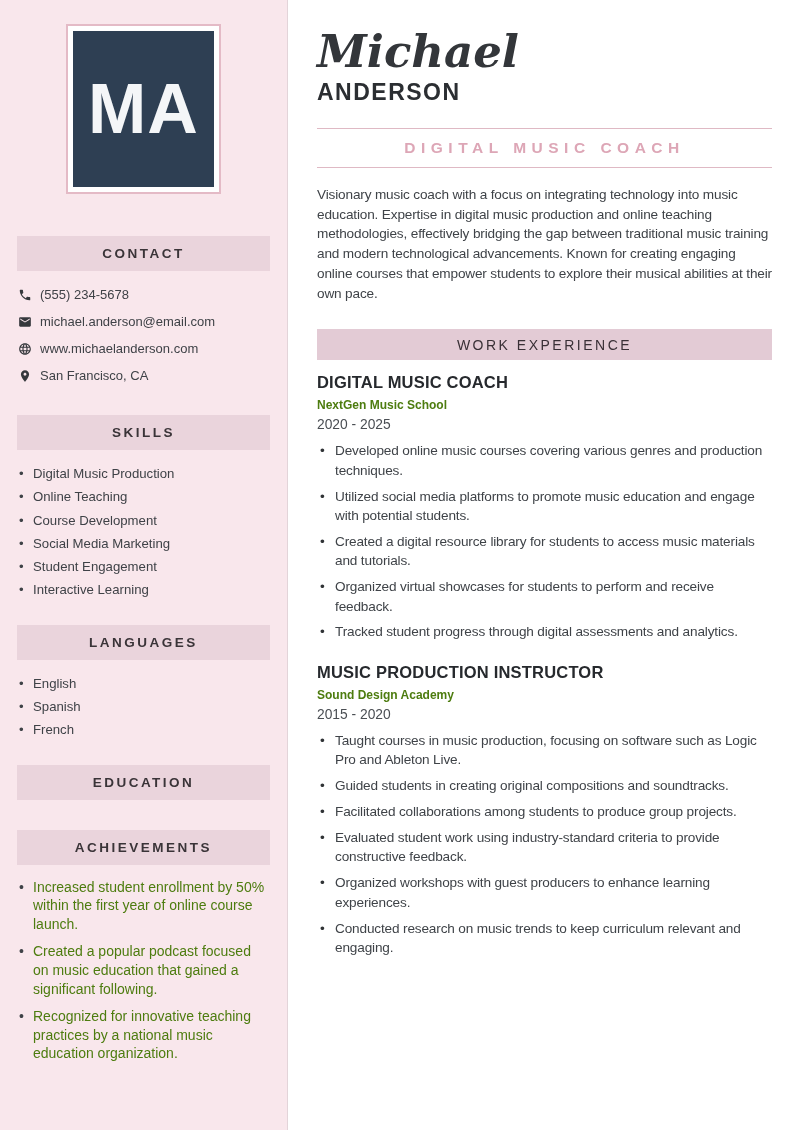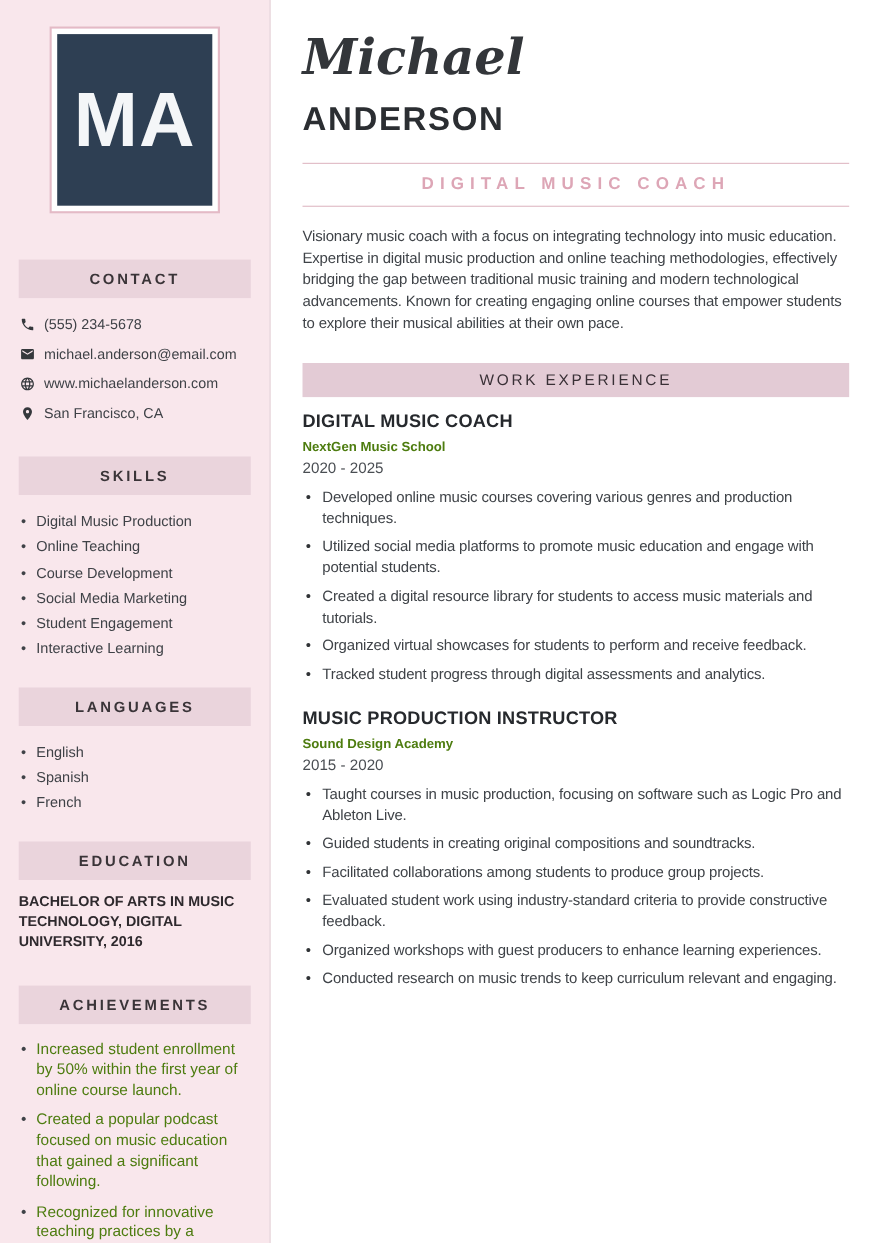--- a/index.html
+++ b/index.html
@@ -15,7 +15,7 @@
 
   
   .sidebar {
-    width: 246px; height: 1130px;
+    width: 288px; height: 1130px;
     background: #f9e7ec;
     border-right: 1px solid #e3d4d9;
     flex: 0 0 auto;

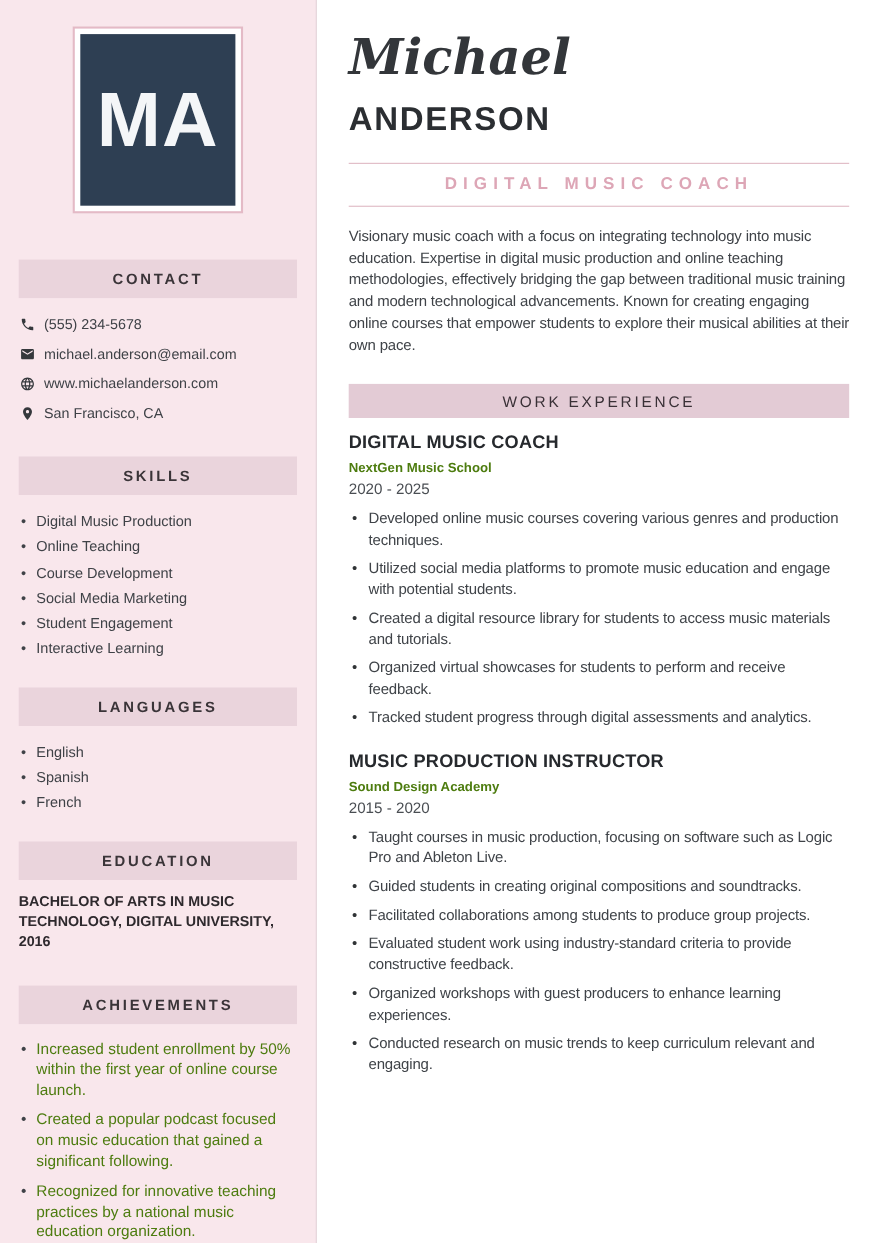--- a/index.html
+++ b/index.html
@@ -125,11 +125,11 @@
     color: #33363a;
   }
   .name-last {
-    font-size: 30px;
+    font-size: 23px;
     font-weight: 700;
     letter-spacing: 1.5px;
     color: #2b2e32;
-    margin-top: 14px;
+    margin-top: 1px;
   }
   .role-rule {
     border: none;

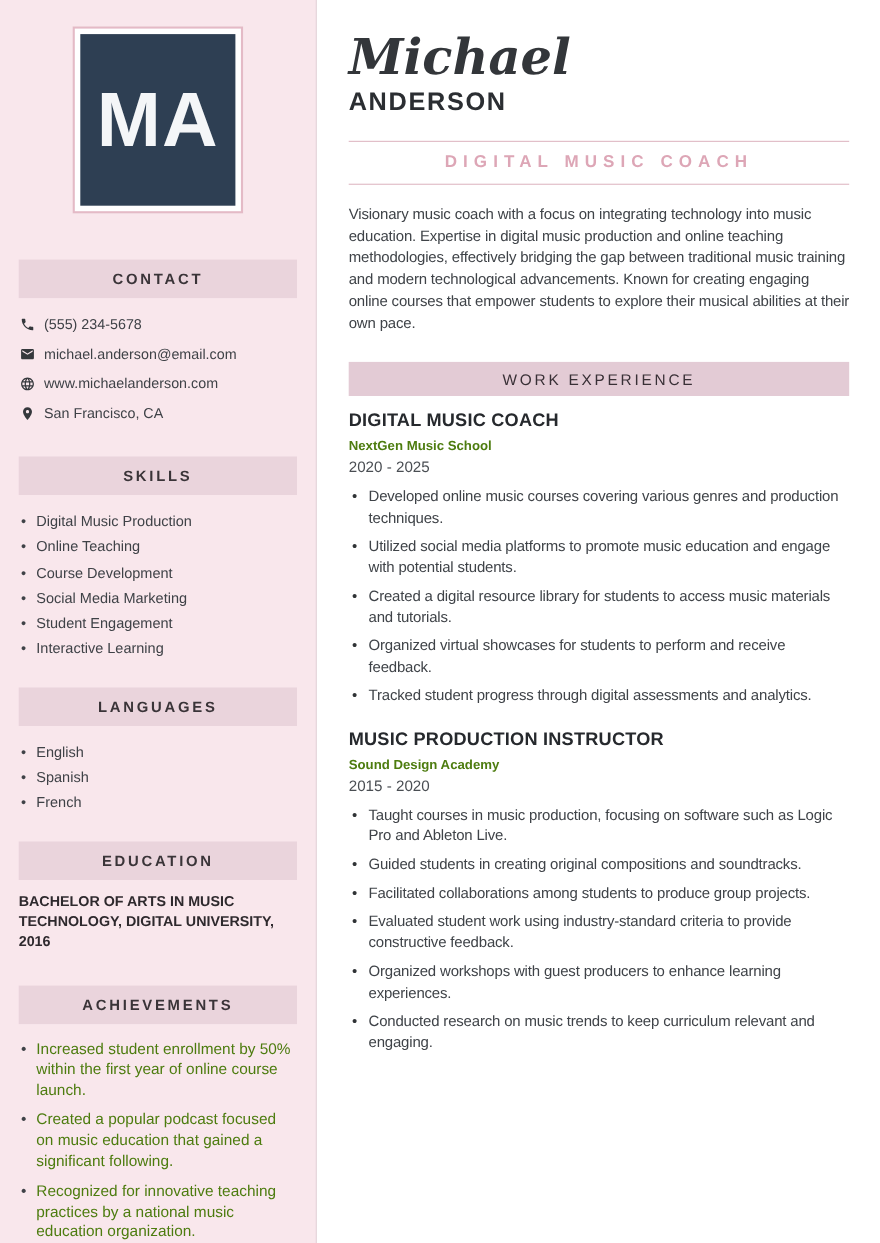--- a/index.html
+++ b/index.html
@@ -276,7 +276,6 @@
     <div class="side-band band-education">
       <span>EDUCATION</span>
     </div>
-    <div class="edu-text">BACHELOR OF ARTS IN MUSIC TECHNOLOGY, DIGITAL UNIVERSITY, 2016</div>
 
     <div class="side-band band-achievements">
       <span>ACHIEVEMENTS</span>

